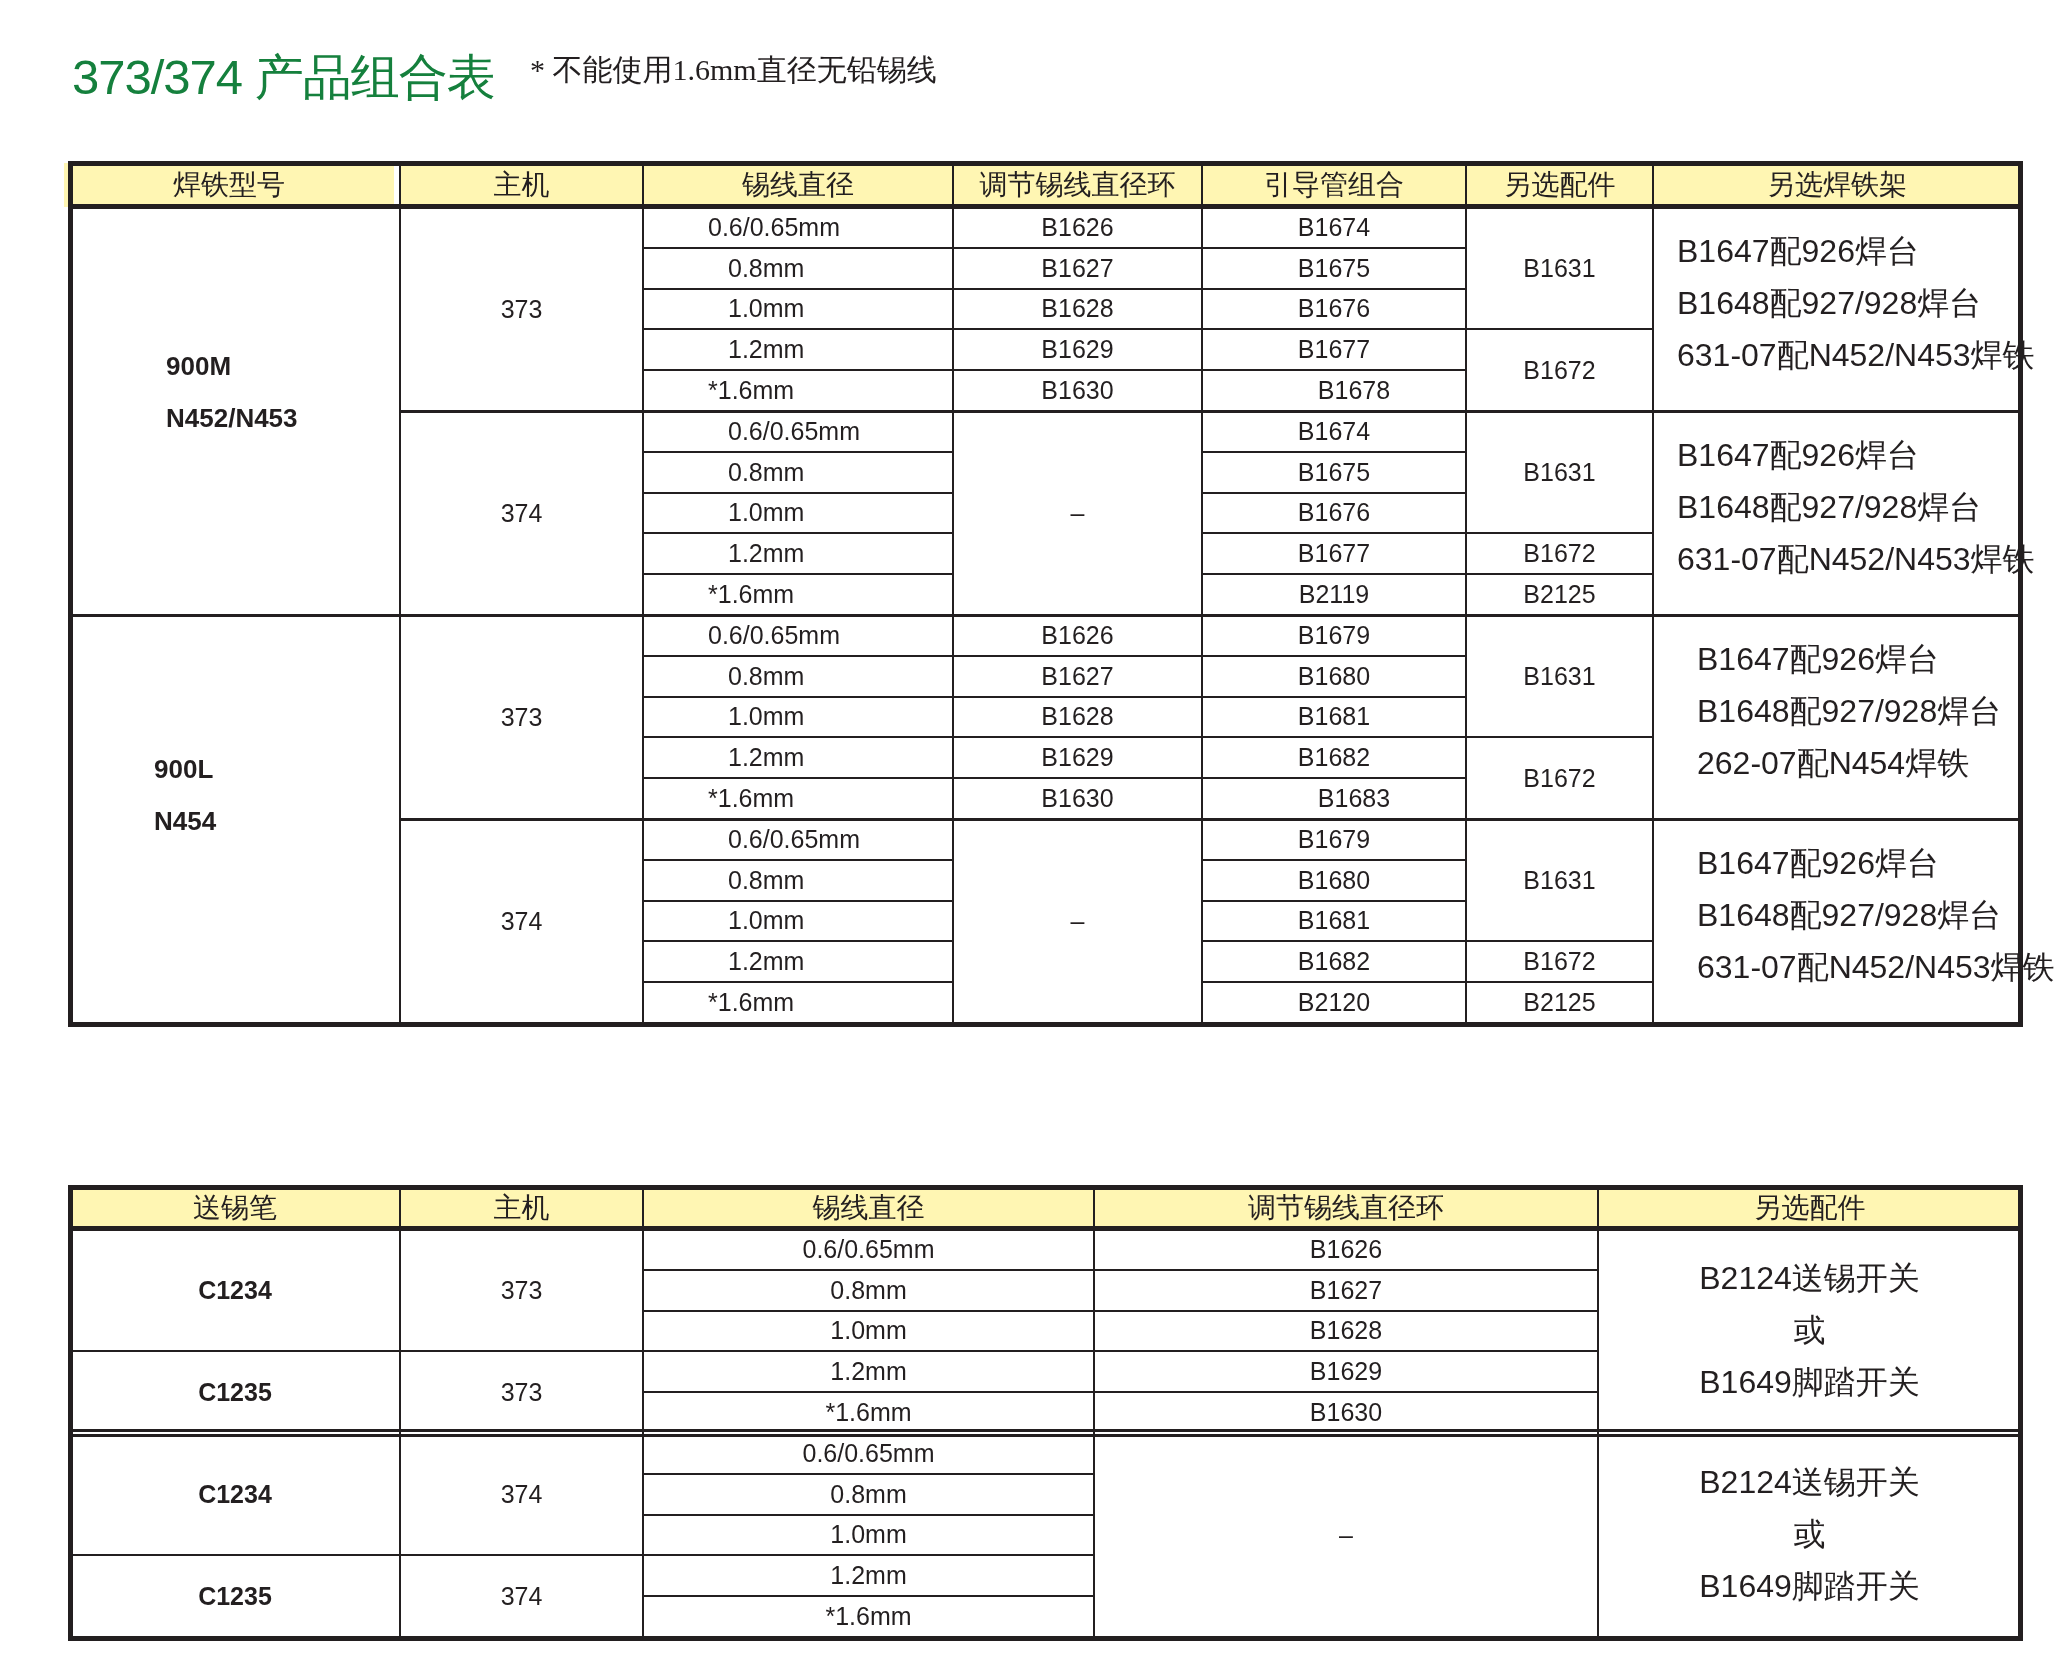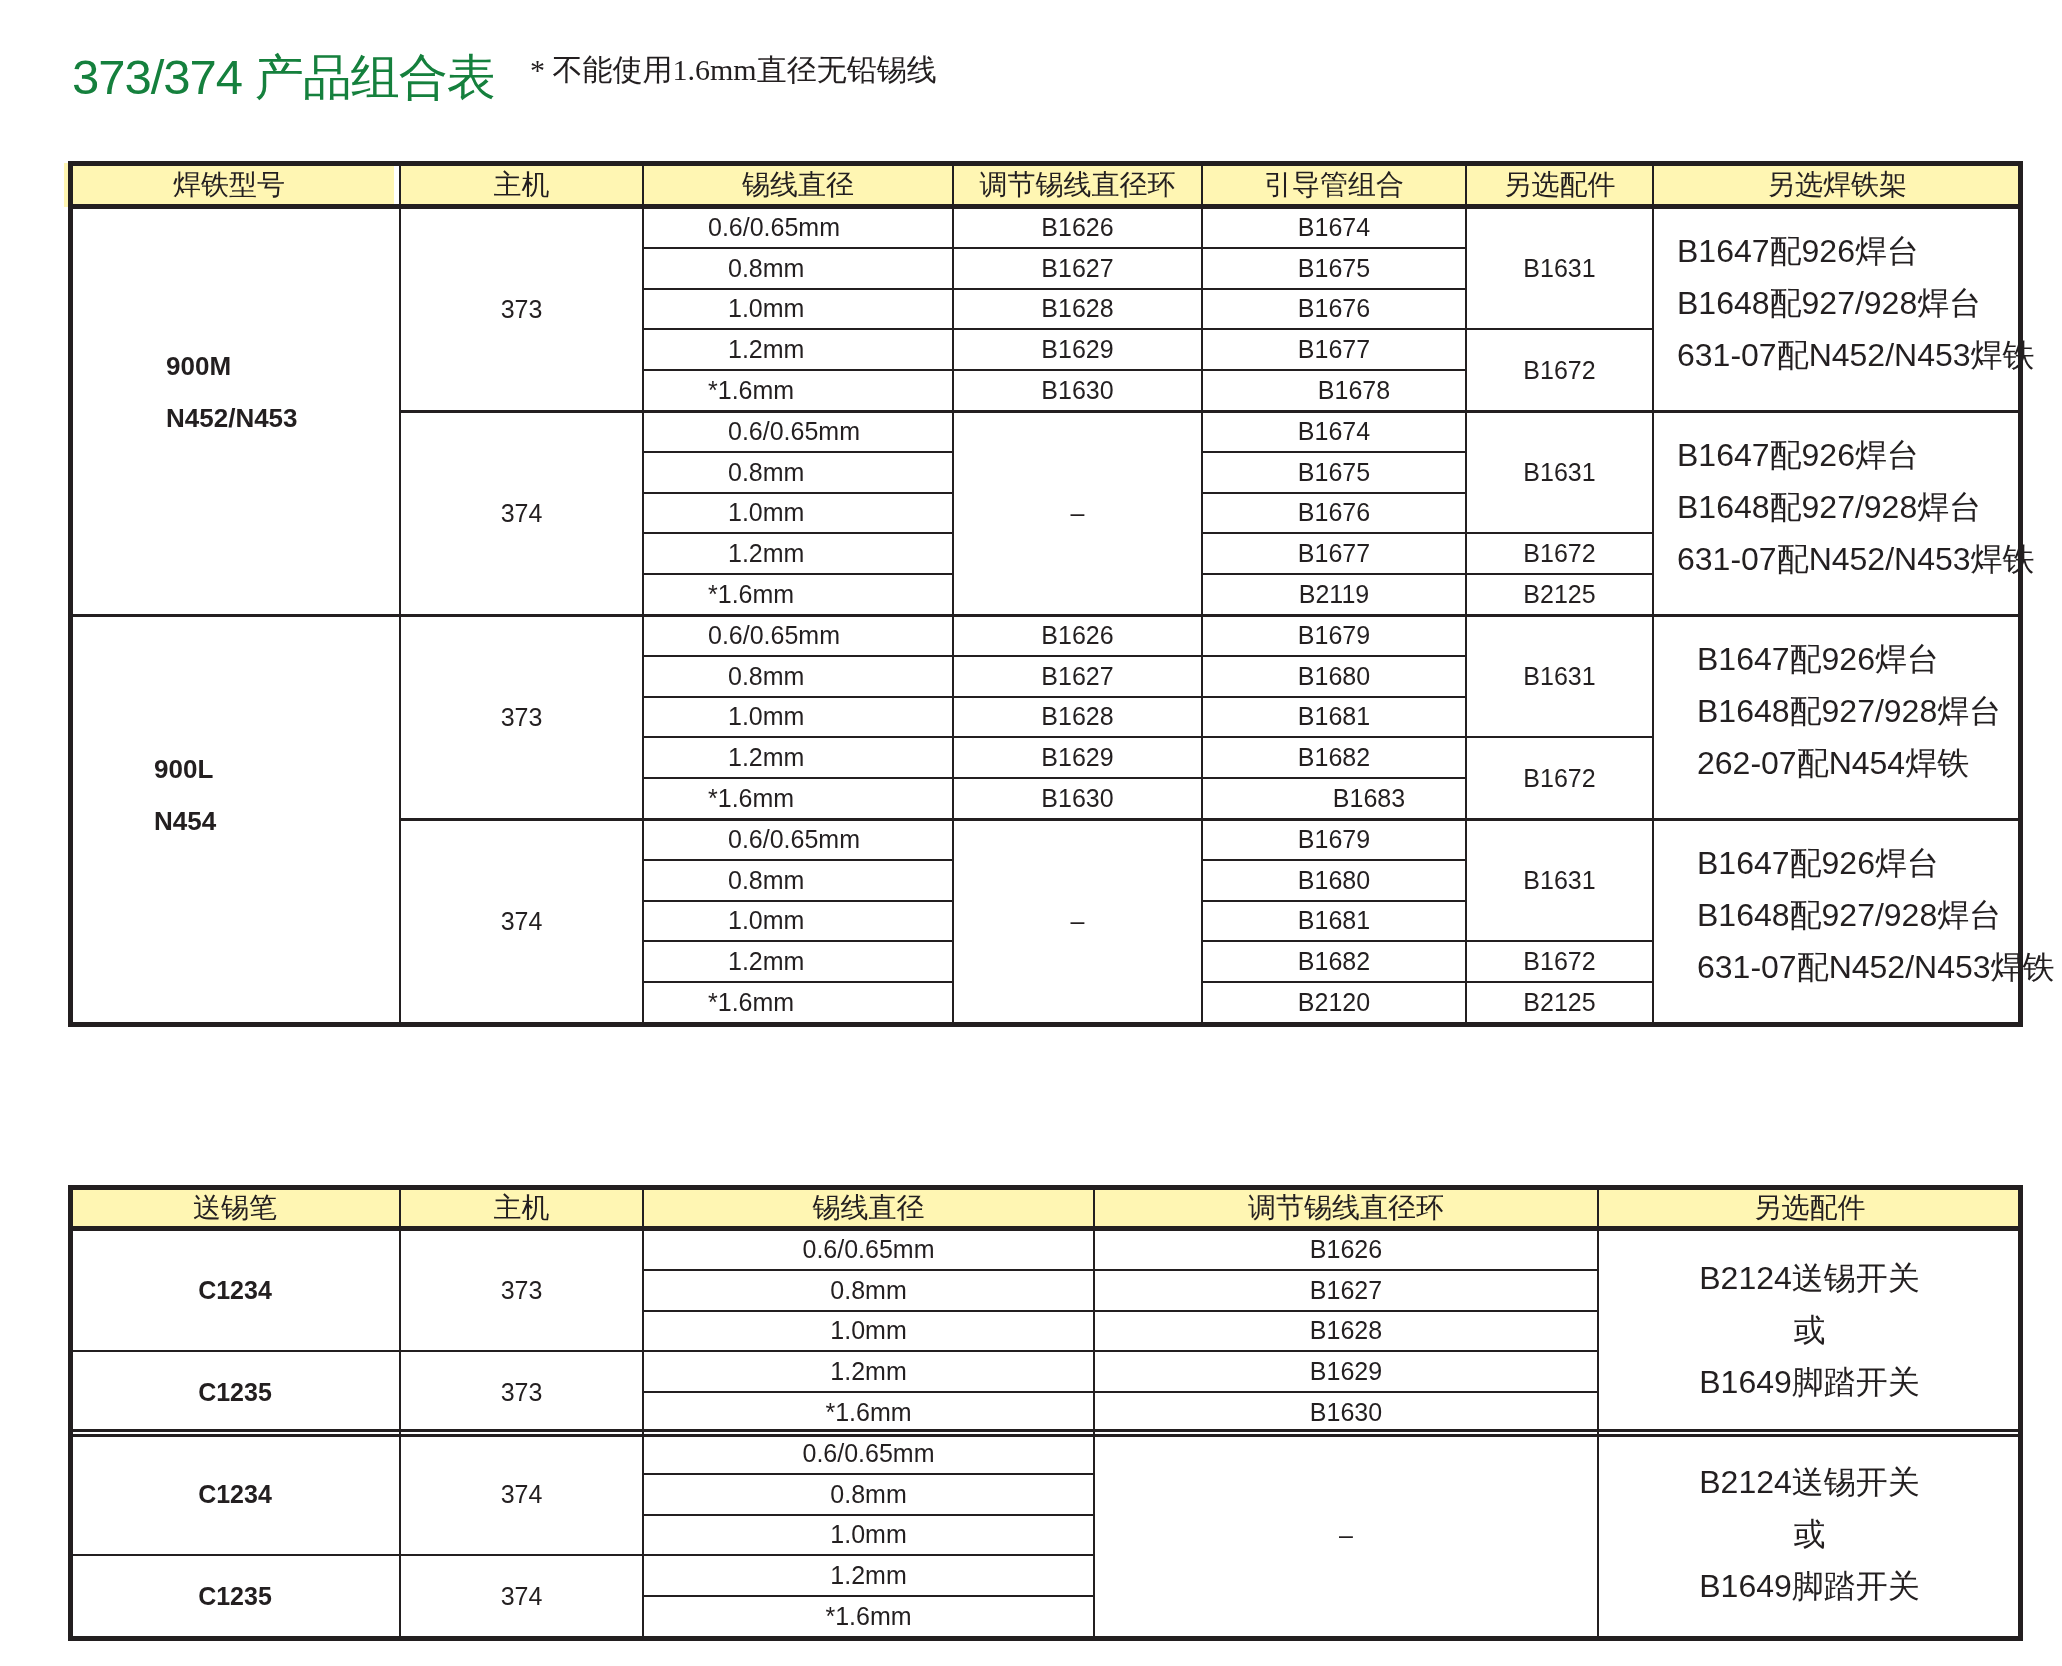--- a/index.html
+++ b/index.html
@@ -127,7 +127,7 @@
 <div class="hl" style="left: 643px; top: 736.4px; width: 823px;"></div>
 <div class="cell" style="left: 643px; top: 778.2px; width: 310px; height: 40.8px; justify-content: flex-start; padding-left: 65px;">*1.6mm</div>
 <div class="cell" style="left: 953px; top: 778.2px; width: 249px; height: 40.8px;">B1630</div>
-<div class="cell" style="left: 1202px; top: 778.2px; width: 304px; height: 40.8px; margin-left: 15px;">B1683</div>
+<div class="cell" style="left: 1202px; top: 778.2px; width: 304px; height: 40.8px;">B1683</div>
 <div class="hl" style="left: 643px; top: 777.2px; width: 823px;"></div>
 <div class="cell" style="left: 1466px; top: 615px; width: 187px; height: 122.4px;">B1631</div>
 <div class="cell" style="left: 1466px; top: 737.4px; width: 187px; height: 81.6px;">B1672</div>

